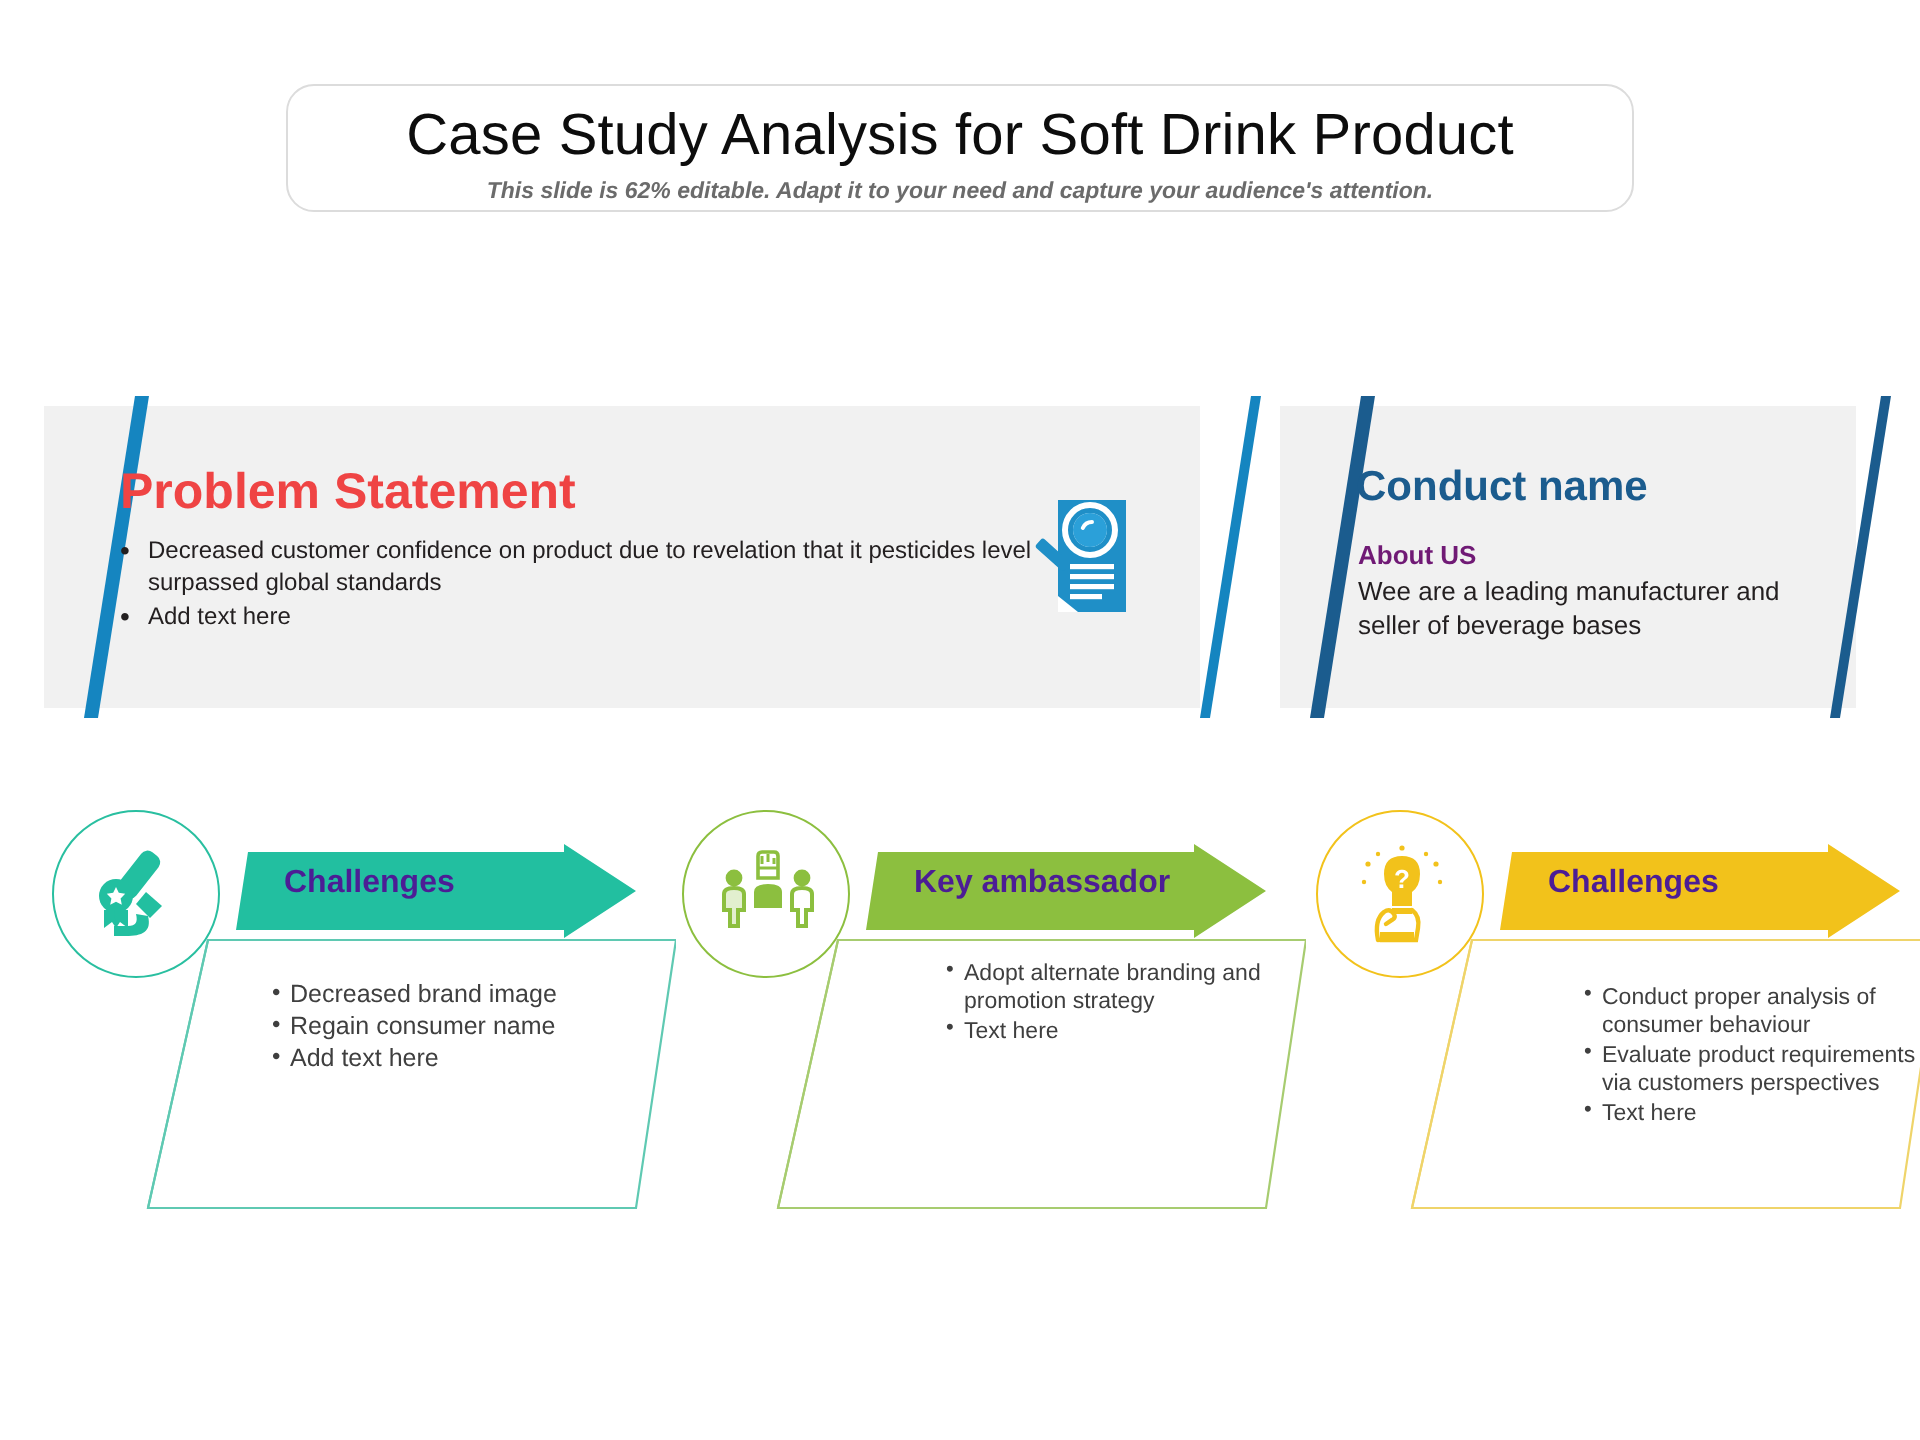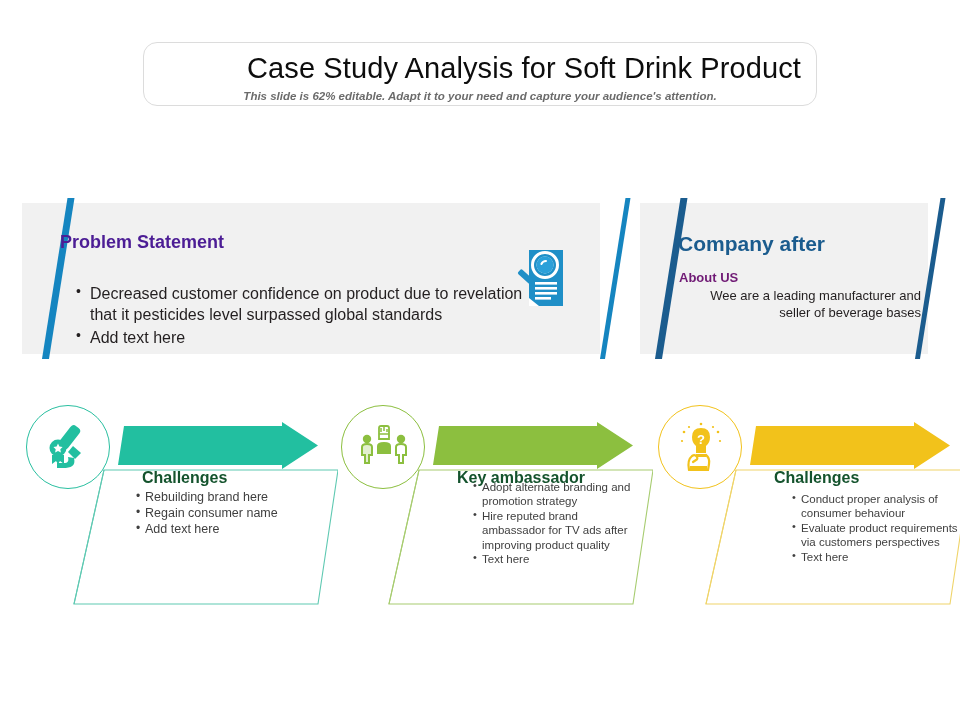--- a/index.html
+++ b/index.html
@@ -39,7 +39,6 @@
     color: #0d0d0d;
     letter-spacing: .1px;
     white-space: nowrap;
-    padding-left: 44px;
   }
   #subtitle-text {
     position: absolute;

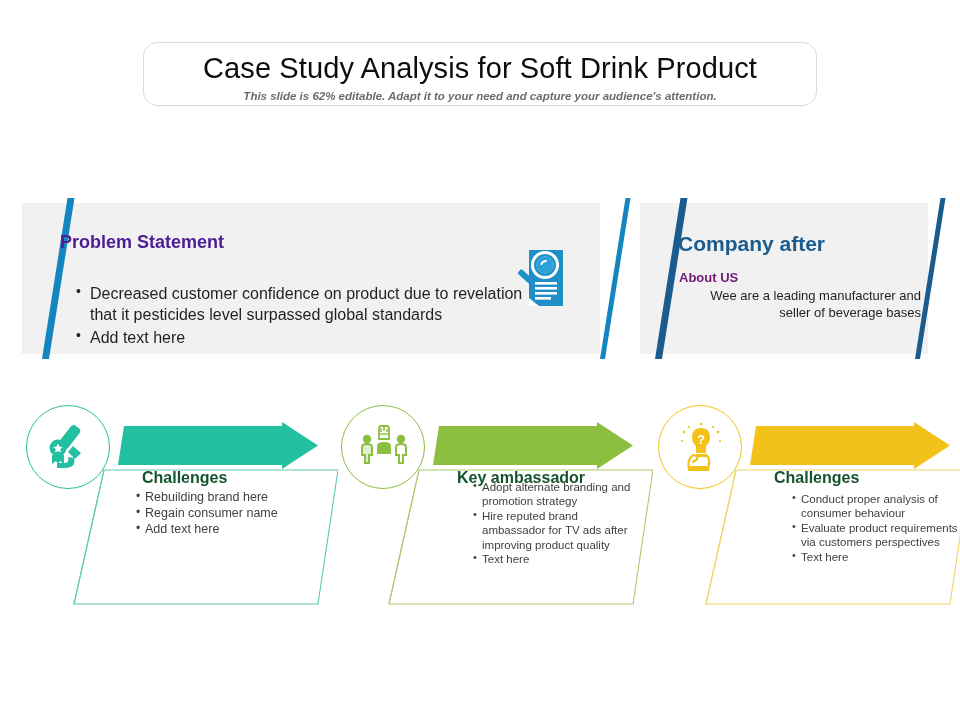--- a/index.html
+++ b/index.html
@@ -77,8 +77,8 @@
   #problem-heading {
     position: absolute;
     left: 60px; top: 232px;
-    font-size: 18px; font-weight: bold;
-    color: #4c1d95;
+    font-size: 25px; font-weight: bold;
+    color: #ef4444;
   }
   #problem-list {
     position: absolute;

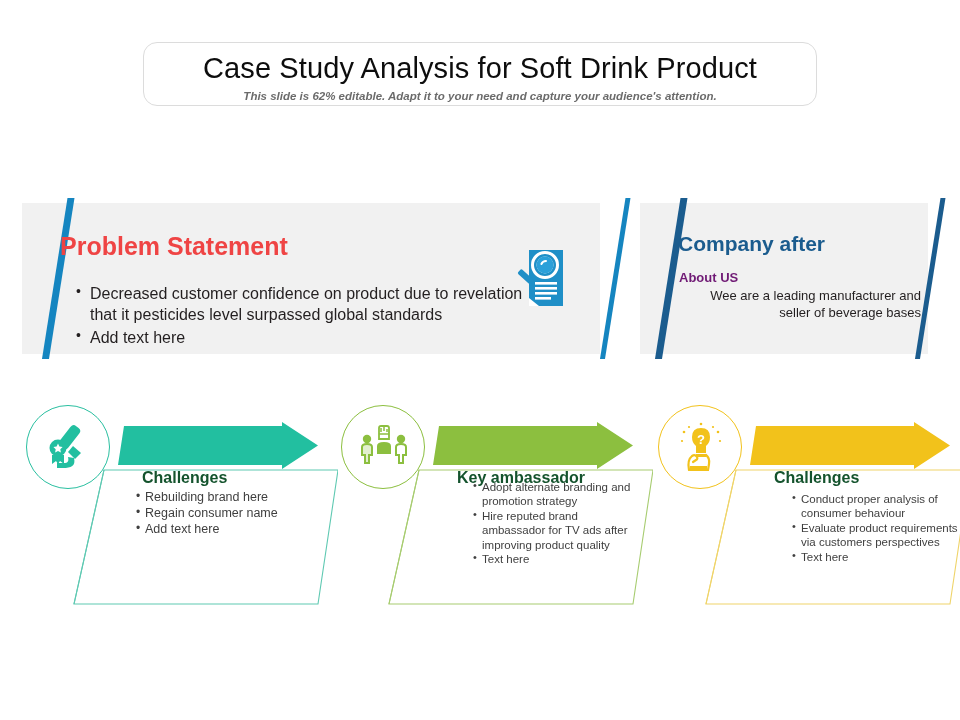--- a/index.html
+++ b/index.html
@@ -244,7 +244,7 @@
   </svg>
 </div>
 
-<div id="company-heading">Company after</div>
+<div id="company-heading">Conduct name</div>
 <div id="about-label">About US</div>
 <div id="about-body">Wee are a leading manufacturer and seller of beverage bases</div>
 

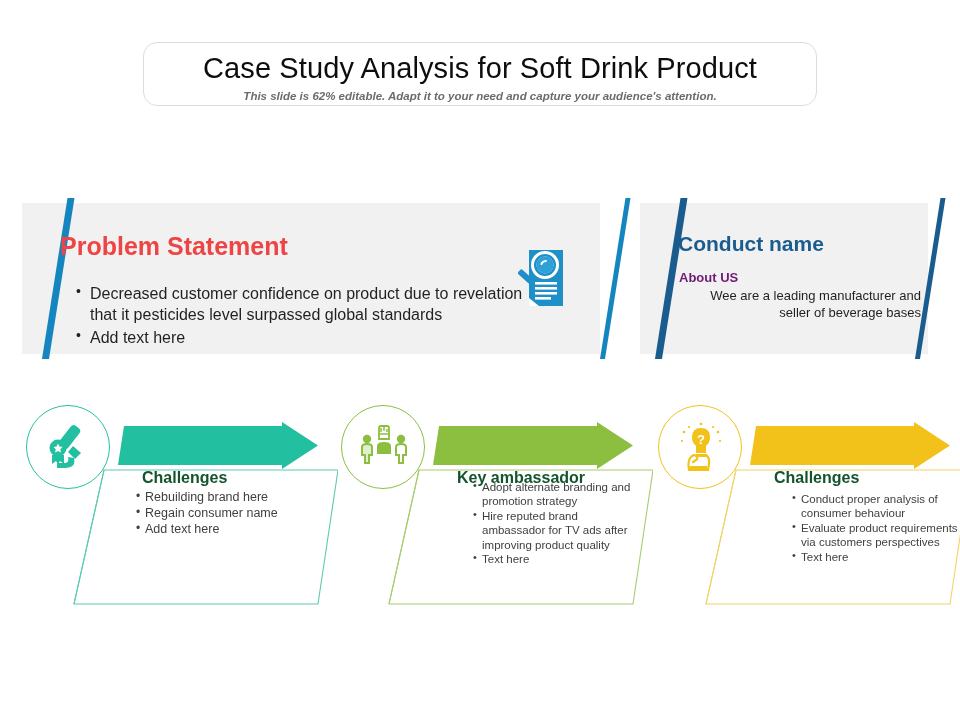--- a/index.html
+++ b/index.html
@@ -84,9 +84,9 @@
     position: absolute;
     left: 58px; top: 267px;
     width: 460px;
-    margin: 16px; padding: 0;
+    margin: 0; padding: 0;
     list-style: none;
-    font-size: 16px;
+    font-size: 12px;
     color: #231f20;
     line-height: 1.34;
   }

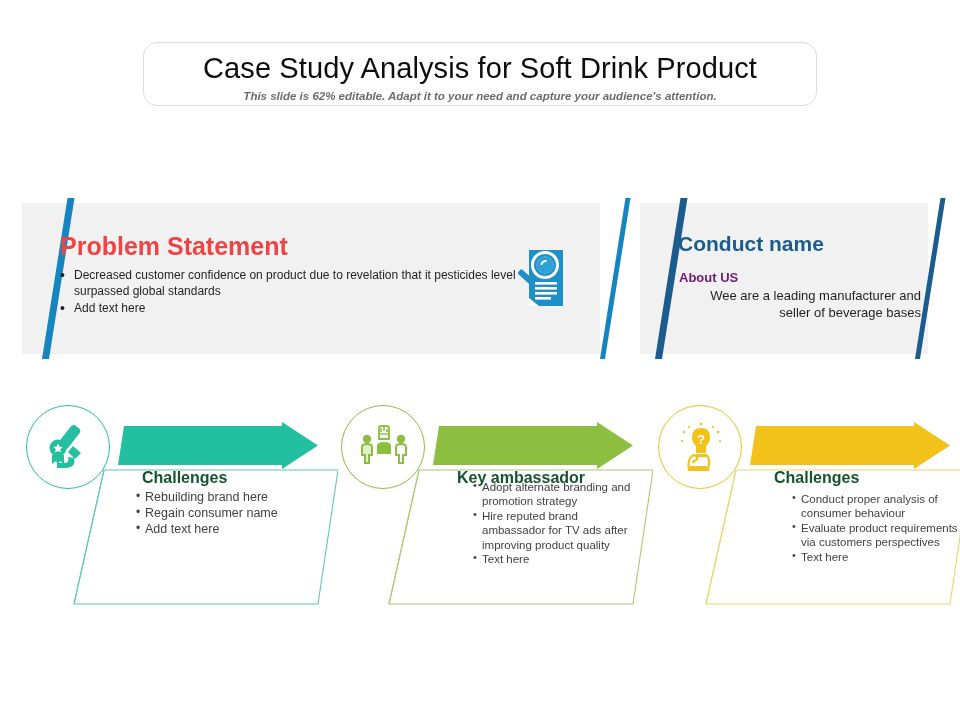--- a/index.html
+++ b/index.html
@@ -121,7 +121,6 @@
     font-size: 13px;
     color: #231f20;
     line-height: 1.28;
-    text-align: right;
   }
 
   

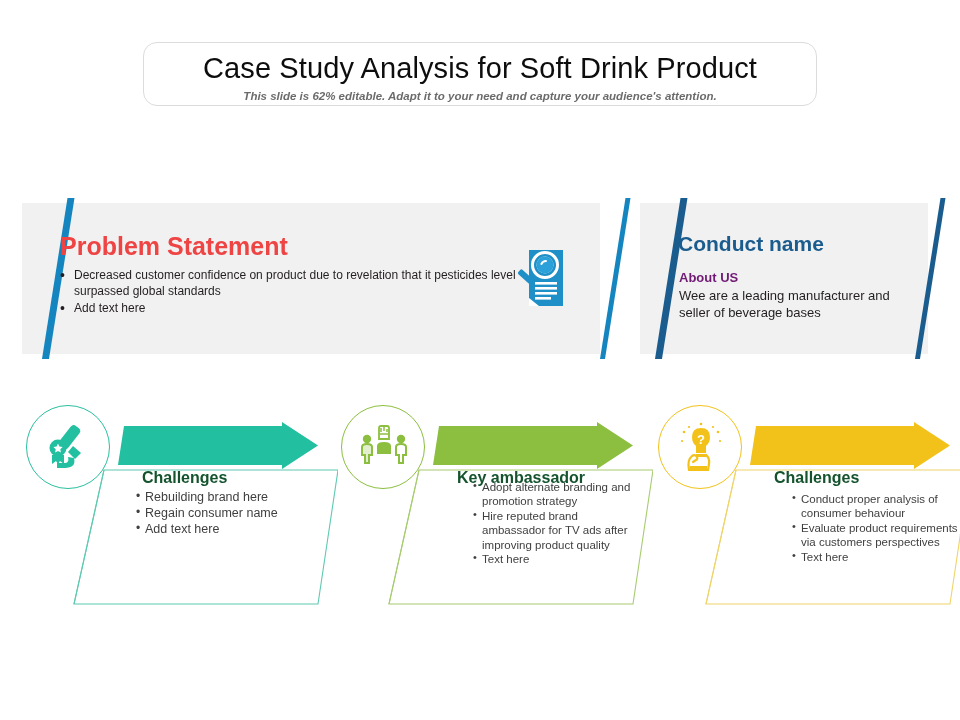--- a/index.html
+++ b/index.html
@@ -161,9 +161,8 @@
     left: 28px; top: 11px;
     font-size: 16px;
     font-weight: bold;
-    color: #14532d;
+    color: #4c1d95;
     white-space: nowrap;
-    margin-top: 36px;
   }
 
   

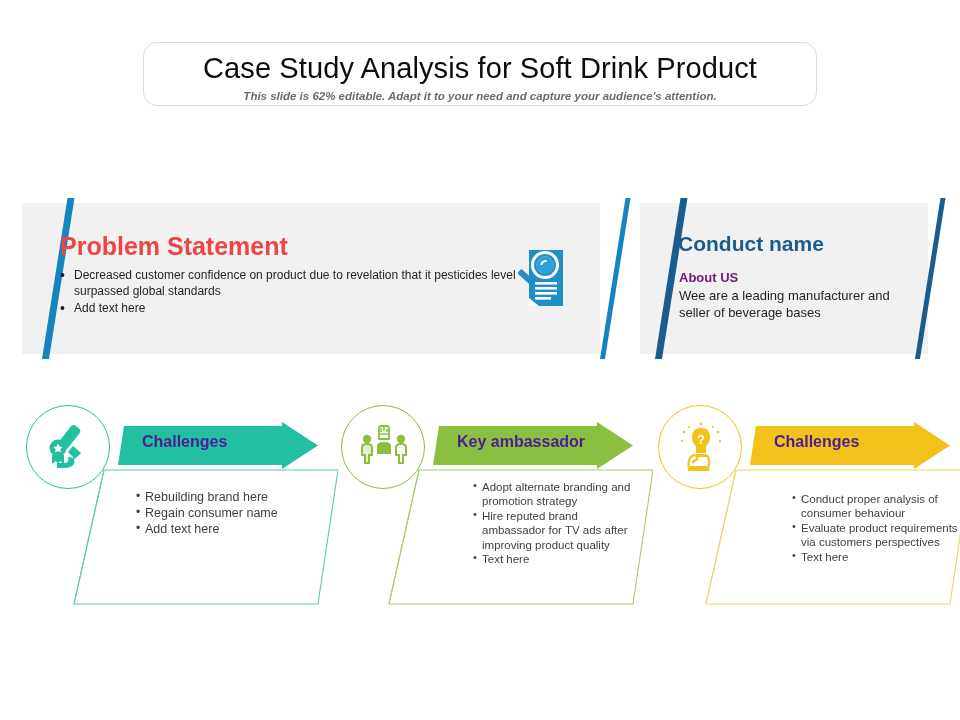--- a/index.html
+++ b/index.html
@@ -254,7 +254,7 @@
       <path d="M34 12 L4 146" fill="none" stroke="#5fc9b2" stroke-width="1.1"></path>
     </svg>
     <ul class="callout-list">
-      <li>Rebuilding brand here</li>
+      <li>Decreased brand image</li>
       <li>Regain consumer name</li>
       <li>Add text here</li>
     </ul>

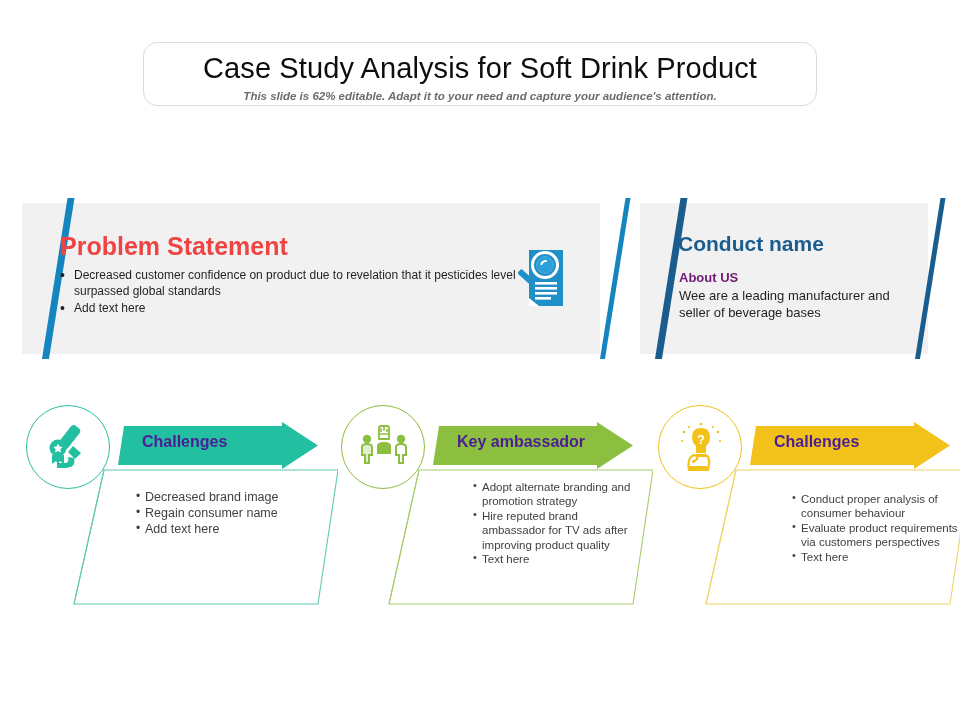--- a/index.html
+++ b/index.html
@@ -291,7 +291,6 @@
     </svg>
     <ul class="callout-list">
       <li>Adopt alternate branding and promotion strategy</li>
-      <li>Hire reputed  brand ambassador for TV ads after improving  product quality</li>
       <li>Text here</li>
     </ul>
   </div>

